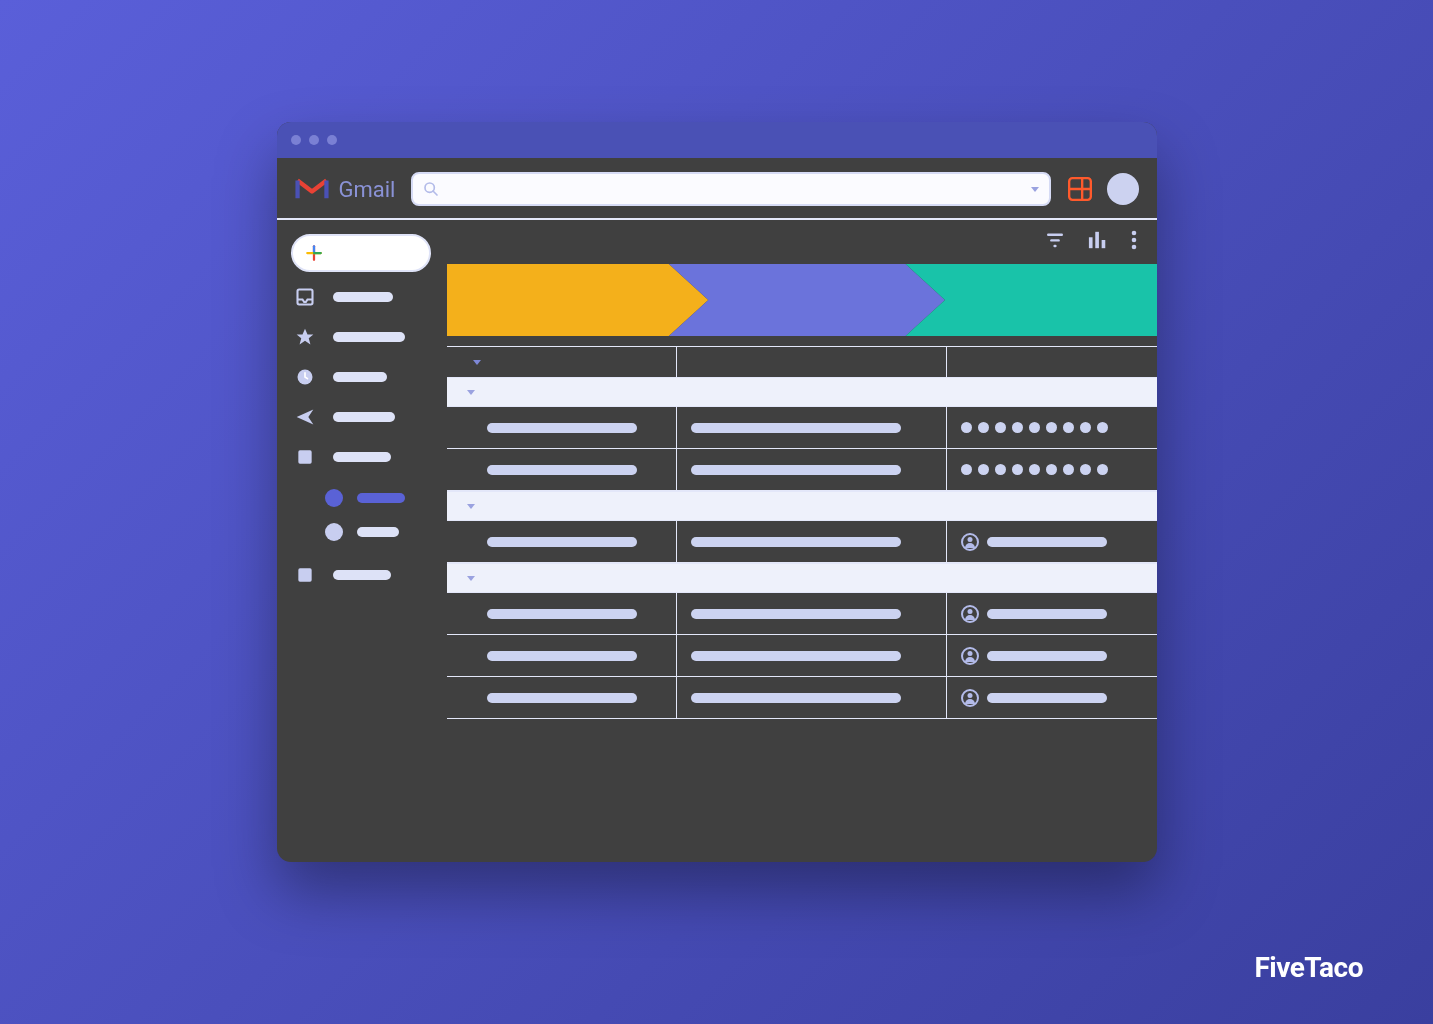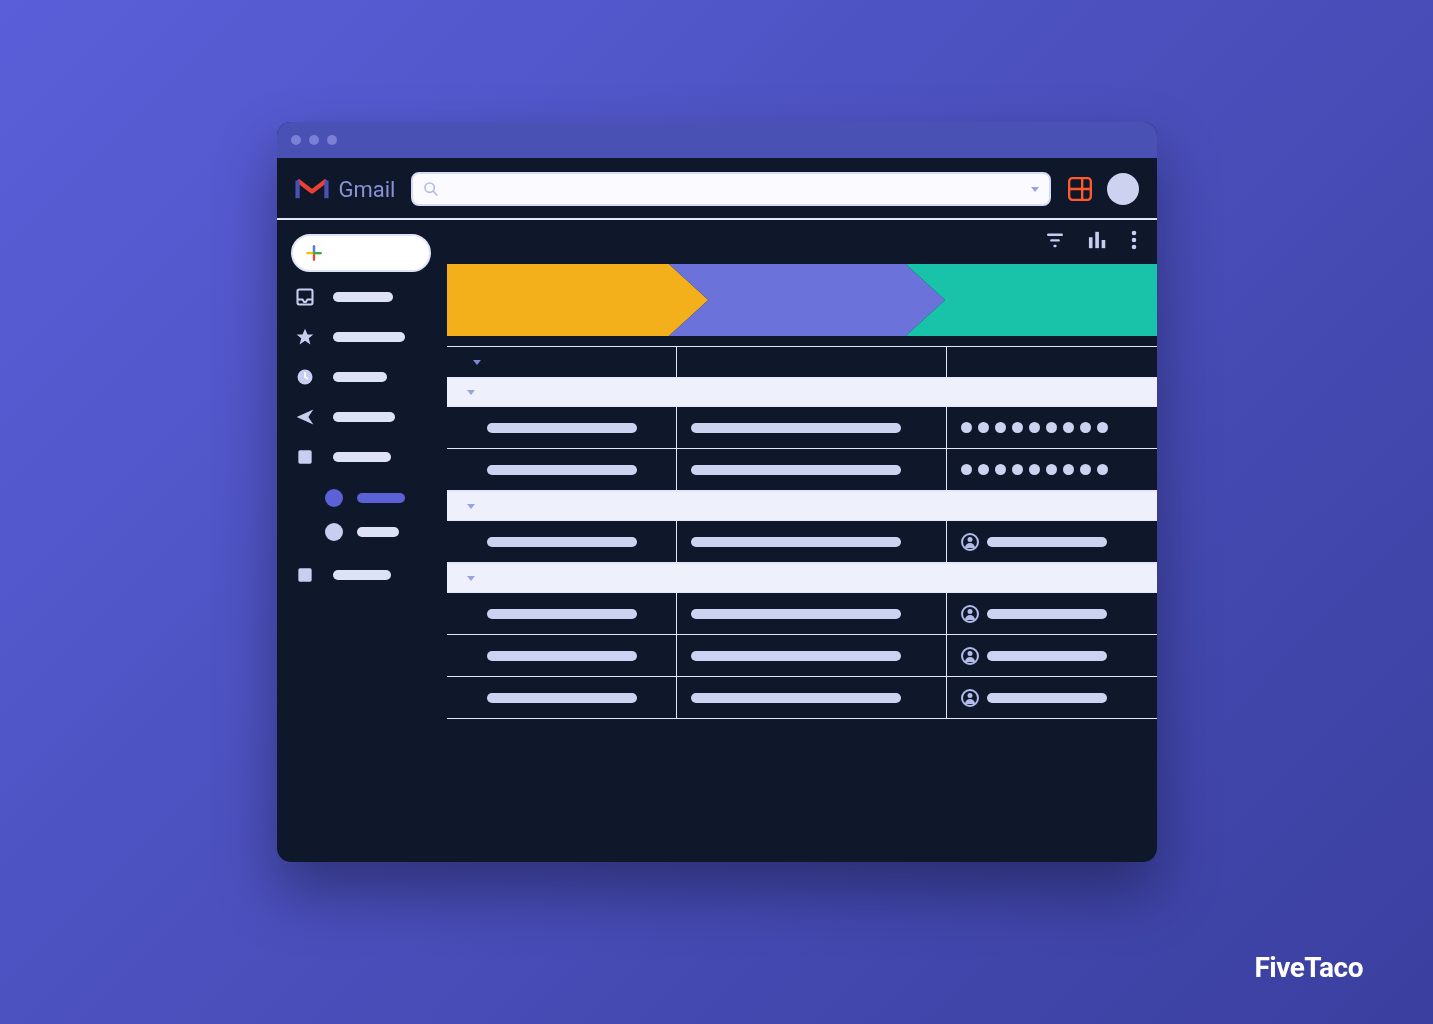--- a/index.html
+++ b/index.html
@@ -24,7 +24,7 @@
   .window {
     width: 880px;
     height: 740px;
-    background: #0f172a;
+    background: #404040;
     border-radius: 14px;
     box-shadow: 0 30px 60px rgba(0,0,0,.35);
     overflow: hidden;

